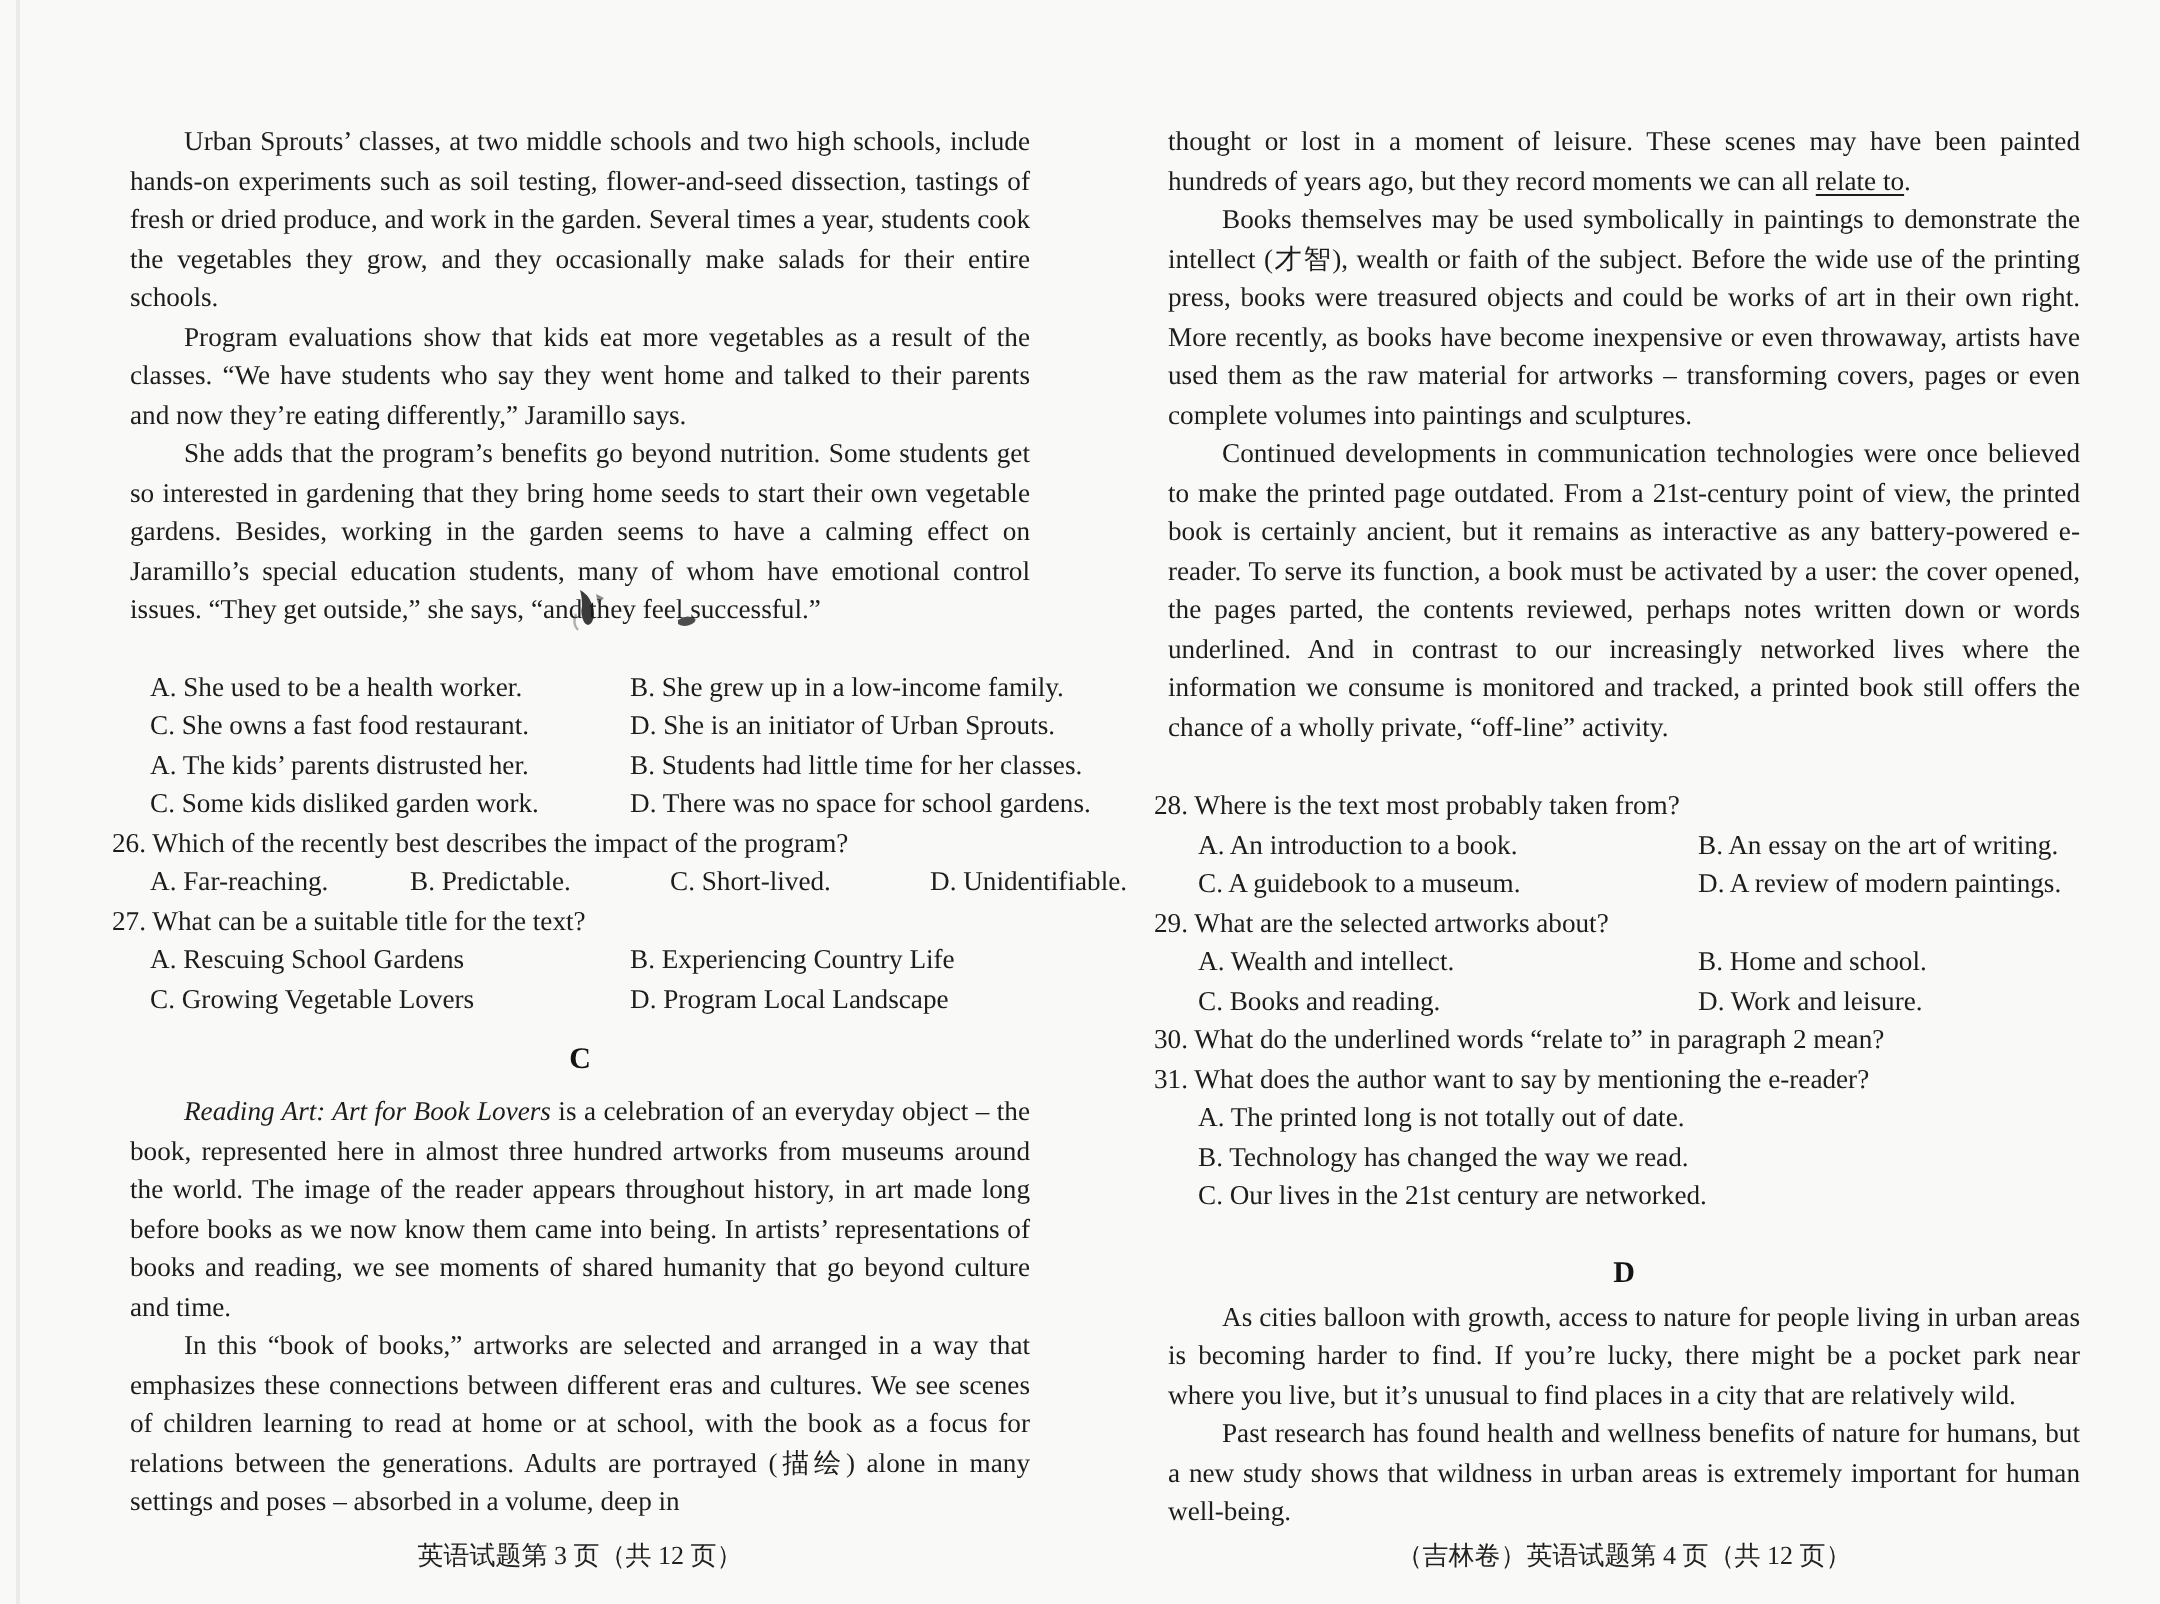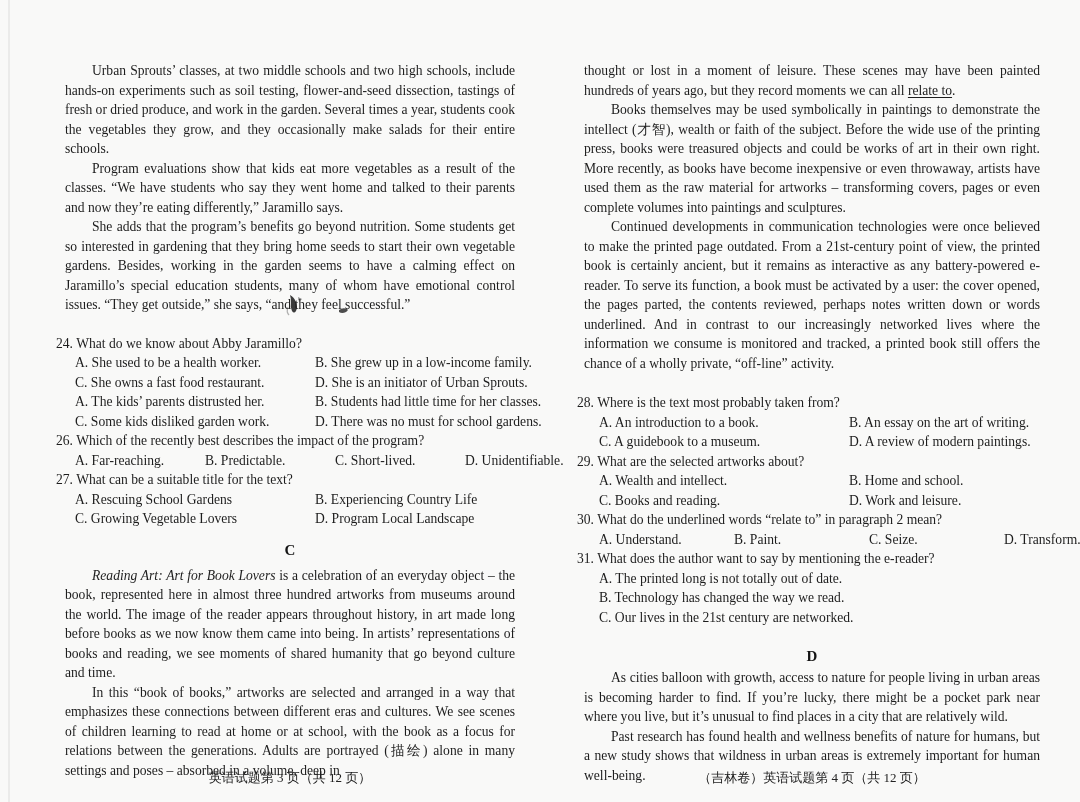--- a/index.html
+++ b/index.html
@@ -67,7 +67,6 @@
       </div>
     <div class="questions">
         <div class="question">
-          <div class="q-head"><span>24. </span><span>What do we know about Abby Jaramillo?</span></div>
           <div class="opt-row cols-2">
             <span class="opt">A. She used to be a health worker.</span>
             <span class="opt">B. She grew up in a low-income family.</span>

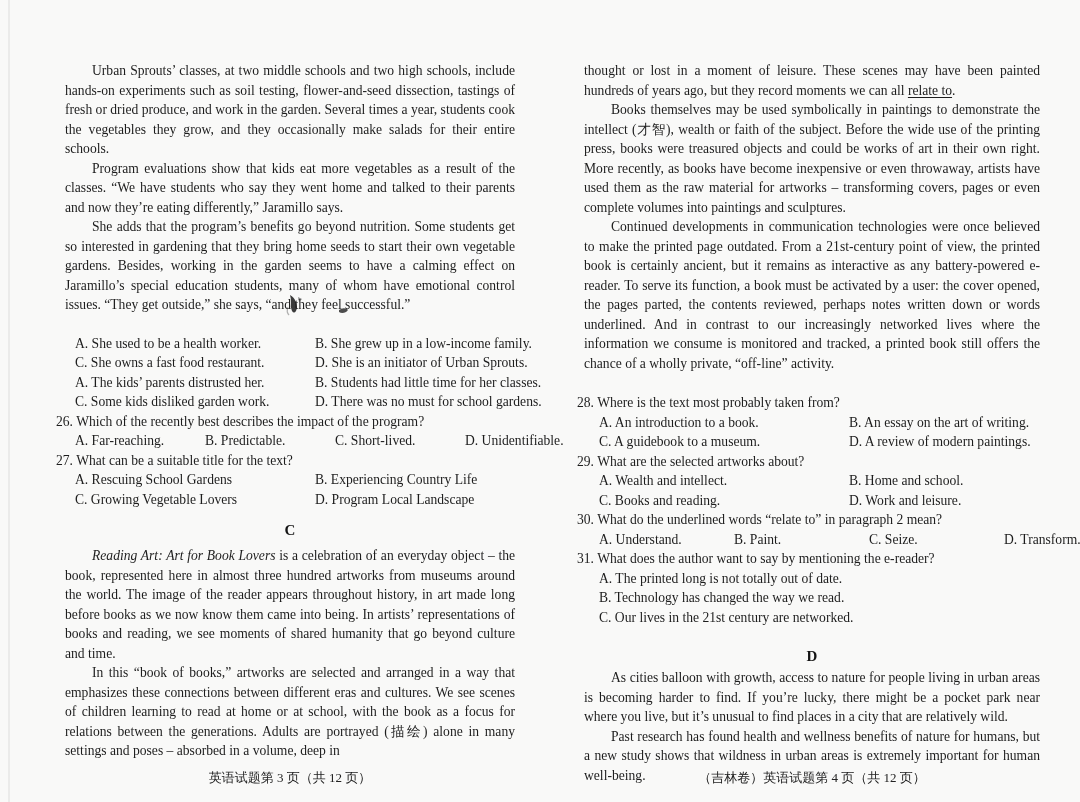--- a/index.html
+++ b/index.html
@@ -83,7 +83,7 @@
           </div>
           <div class="opt-row cols-2">
             <span class="opt">C. Some kids disliked garden work.</span>
-            <span class="opt">D. There was no must for school gardens.</span>
+            <span class="opt">D. There was no space for school gardens.</span>
           </div>
         </div>
         <div class="question">

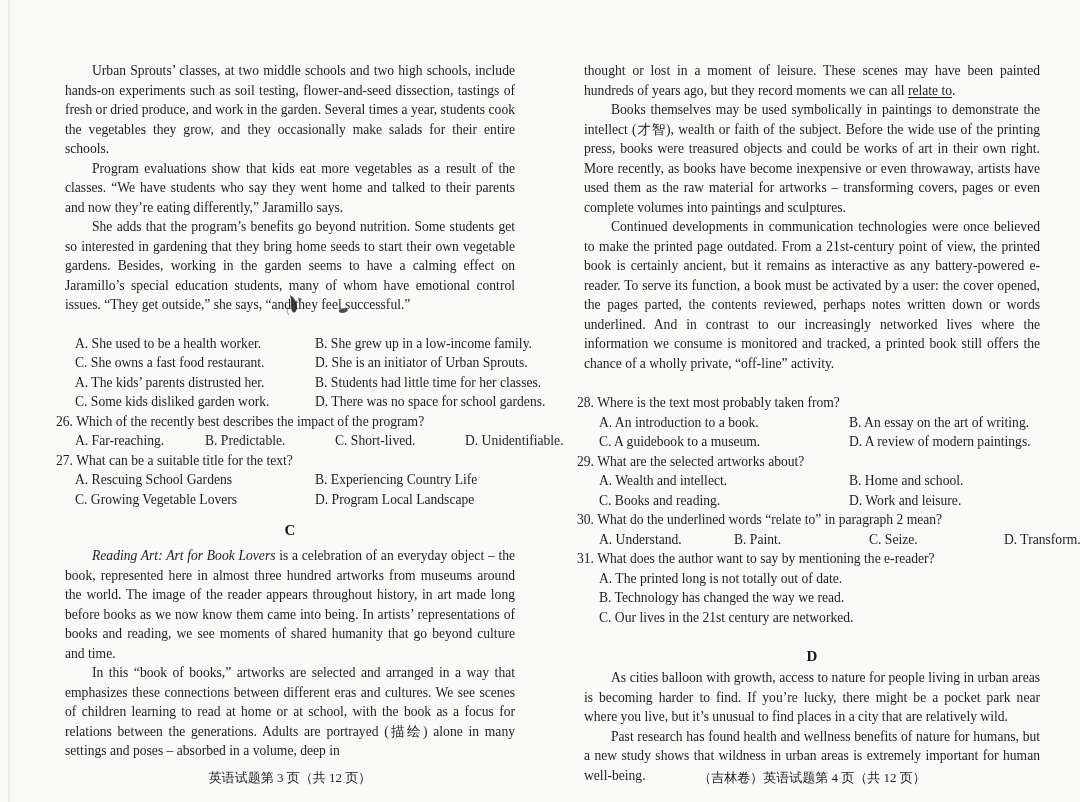--- a/index.html
+++ b/index.html
@@ -148,12 +148,6 @@
         </div>
         <div class="question">
           <div class="q-head"><span>30. </span><span>What do the underlined words “relate to” in paragraph 2 mean?</span></div>
-          <div class="opt-row cols-4">
-            <span class="opt">A. Understand.</span>
-            <span class="opt">B. Paint.</span>
-            <span class="opt">C. Seize.</span>
-            <span class="opt">D. Transform.</span>
-          </div>
         </div>
         <div class="question">
           <div class="q-head"><span>31. </span><span>What does the author want to say by mentioning the e-reader?</span></div>

